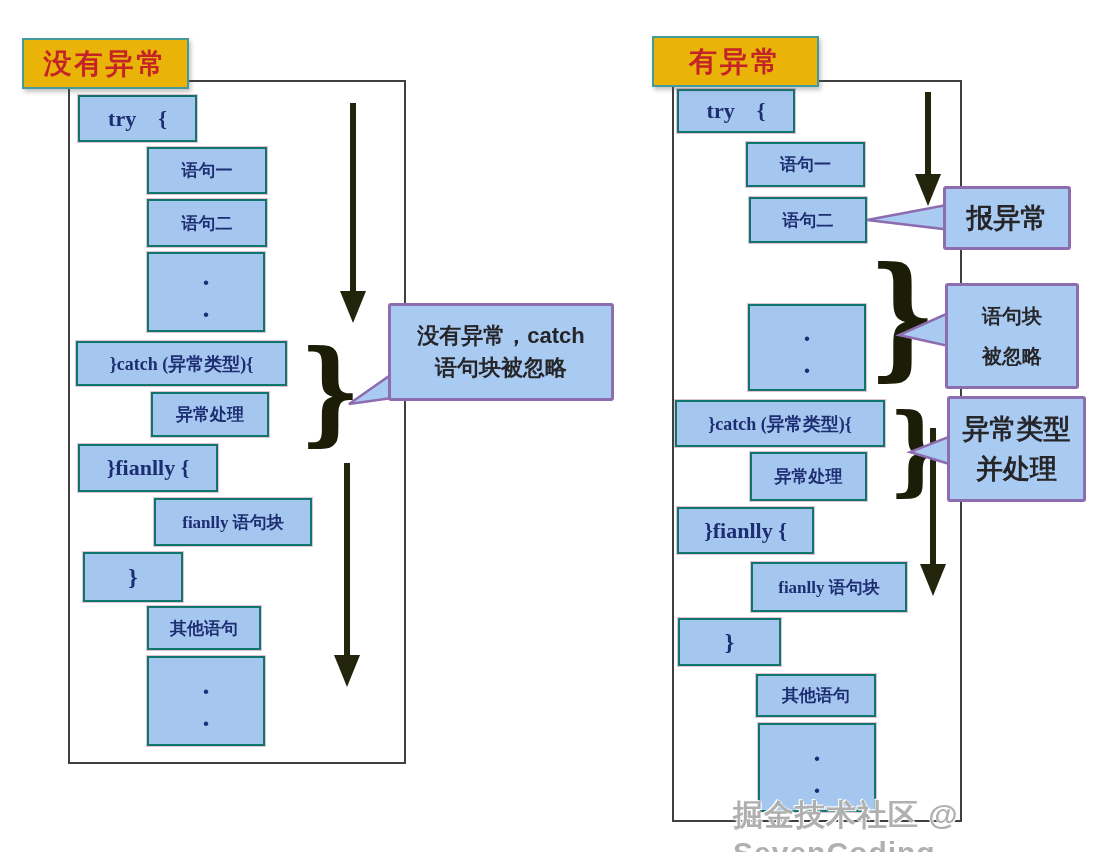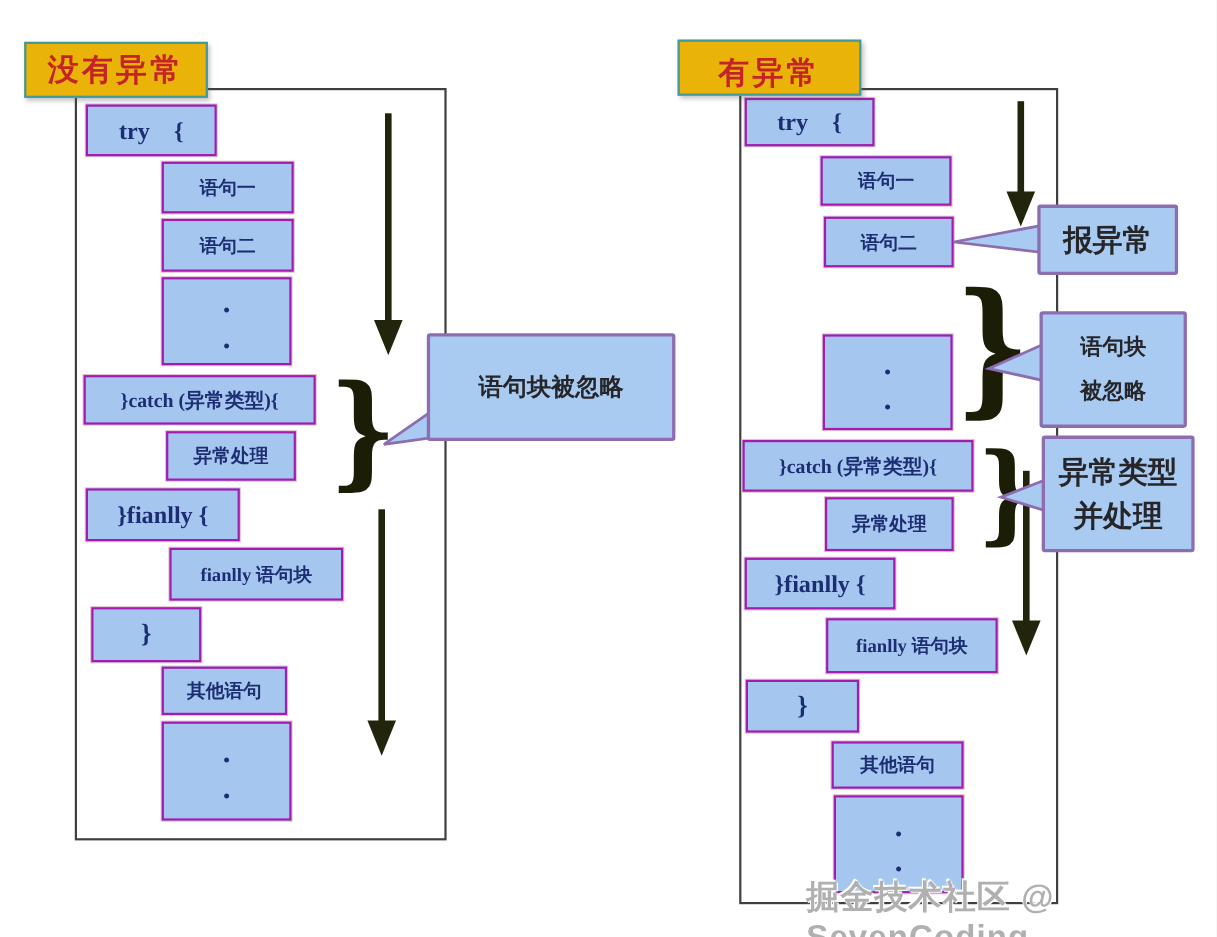--- a/index.html
+++ b/index.html
@@ -89,7 +89,7 @@
 
   <div class="panel-rect" style="left:672px;top:80px;width:286px;height:738px;"></div>
 
-  <div class="title-box" style="left:616px;top:36px;width:163px;height:47px;align-items:flex-end;">
+  <div class="title-box" style="left:652px;top:36px;width:163px;height:47px;">
     <span>有异常</span>
   </div>
 

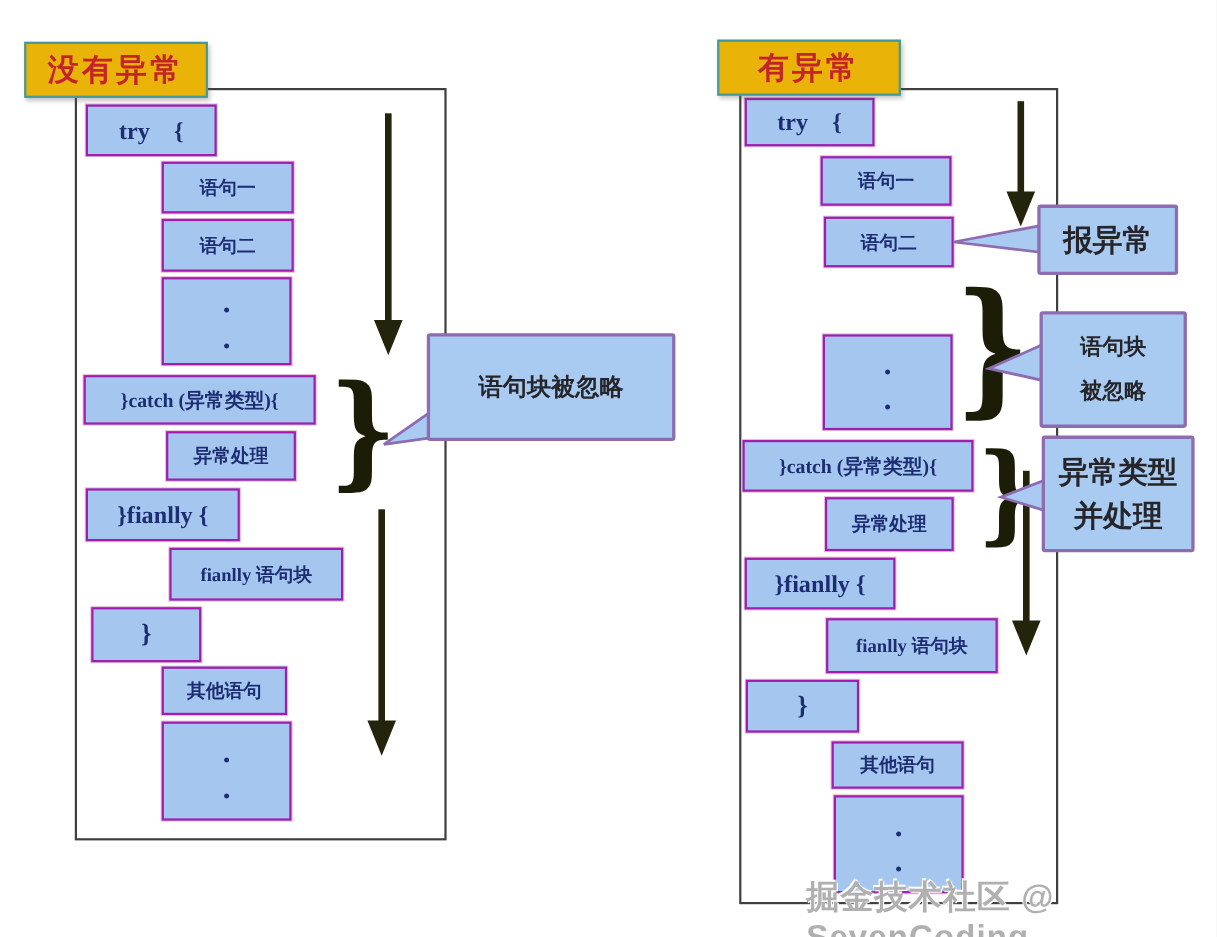--- a/index.html
+++ b/index.html
@@ -16,7 +16,7 @@
     font-family:"Liberation Sans", sans-serif;
   }
   .box{
-    position:absolute;background:#a5c7ef;border:2px solid #a21caf;
+    position:absolute;background:#a5c7ef;border:2px solid #0f766e;
     box-shadow:0 0 0 1px #e3c2d4;
     display:flex;align-items:center;justify-content:center;
     color:#1d2d72;font-weight:bold;font-family:"Liberation Serif", serif;

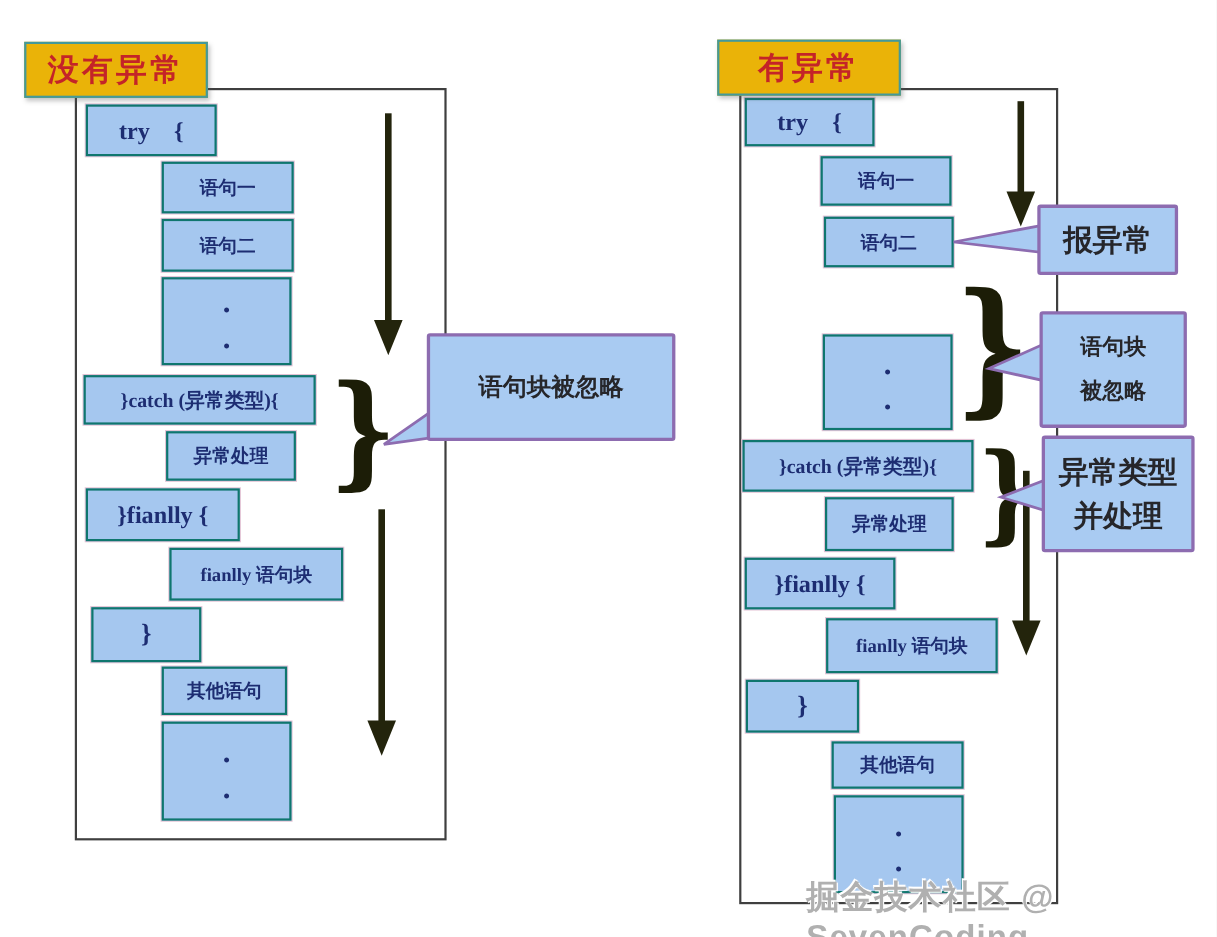--- a/index.html
+++ b/index.html
@@ -84,6 +84,7 @@
     <polygon points="70,6 76,42 4,52" fill="#a9cbf2" stroke="#8d6cb0" stroke-width="2.5"></polygon>
   </svg>
   <div class="bubble" style="left:388px;top:303px;width:220px;height:92px;font-size:22px;line-height:32px;">
+    <span>没有异常，catch</span>
     <span>语句块被忽略</span>
   </div>
 

